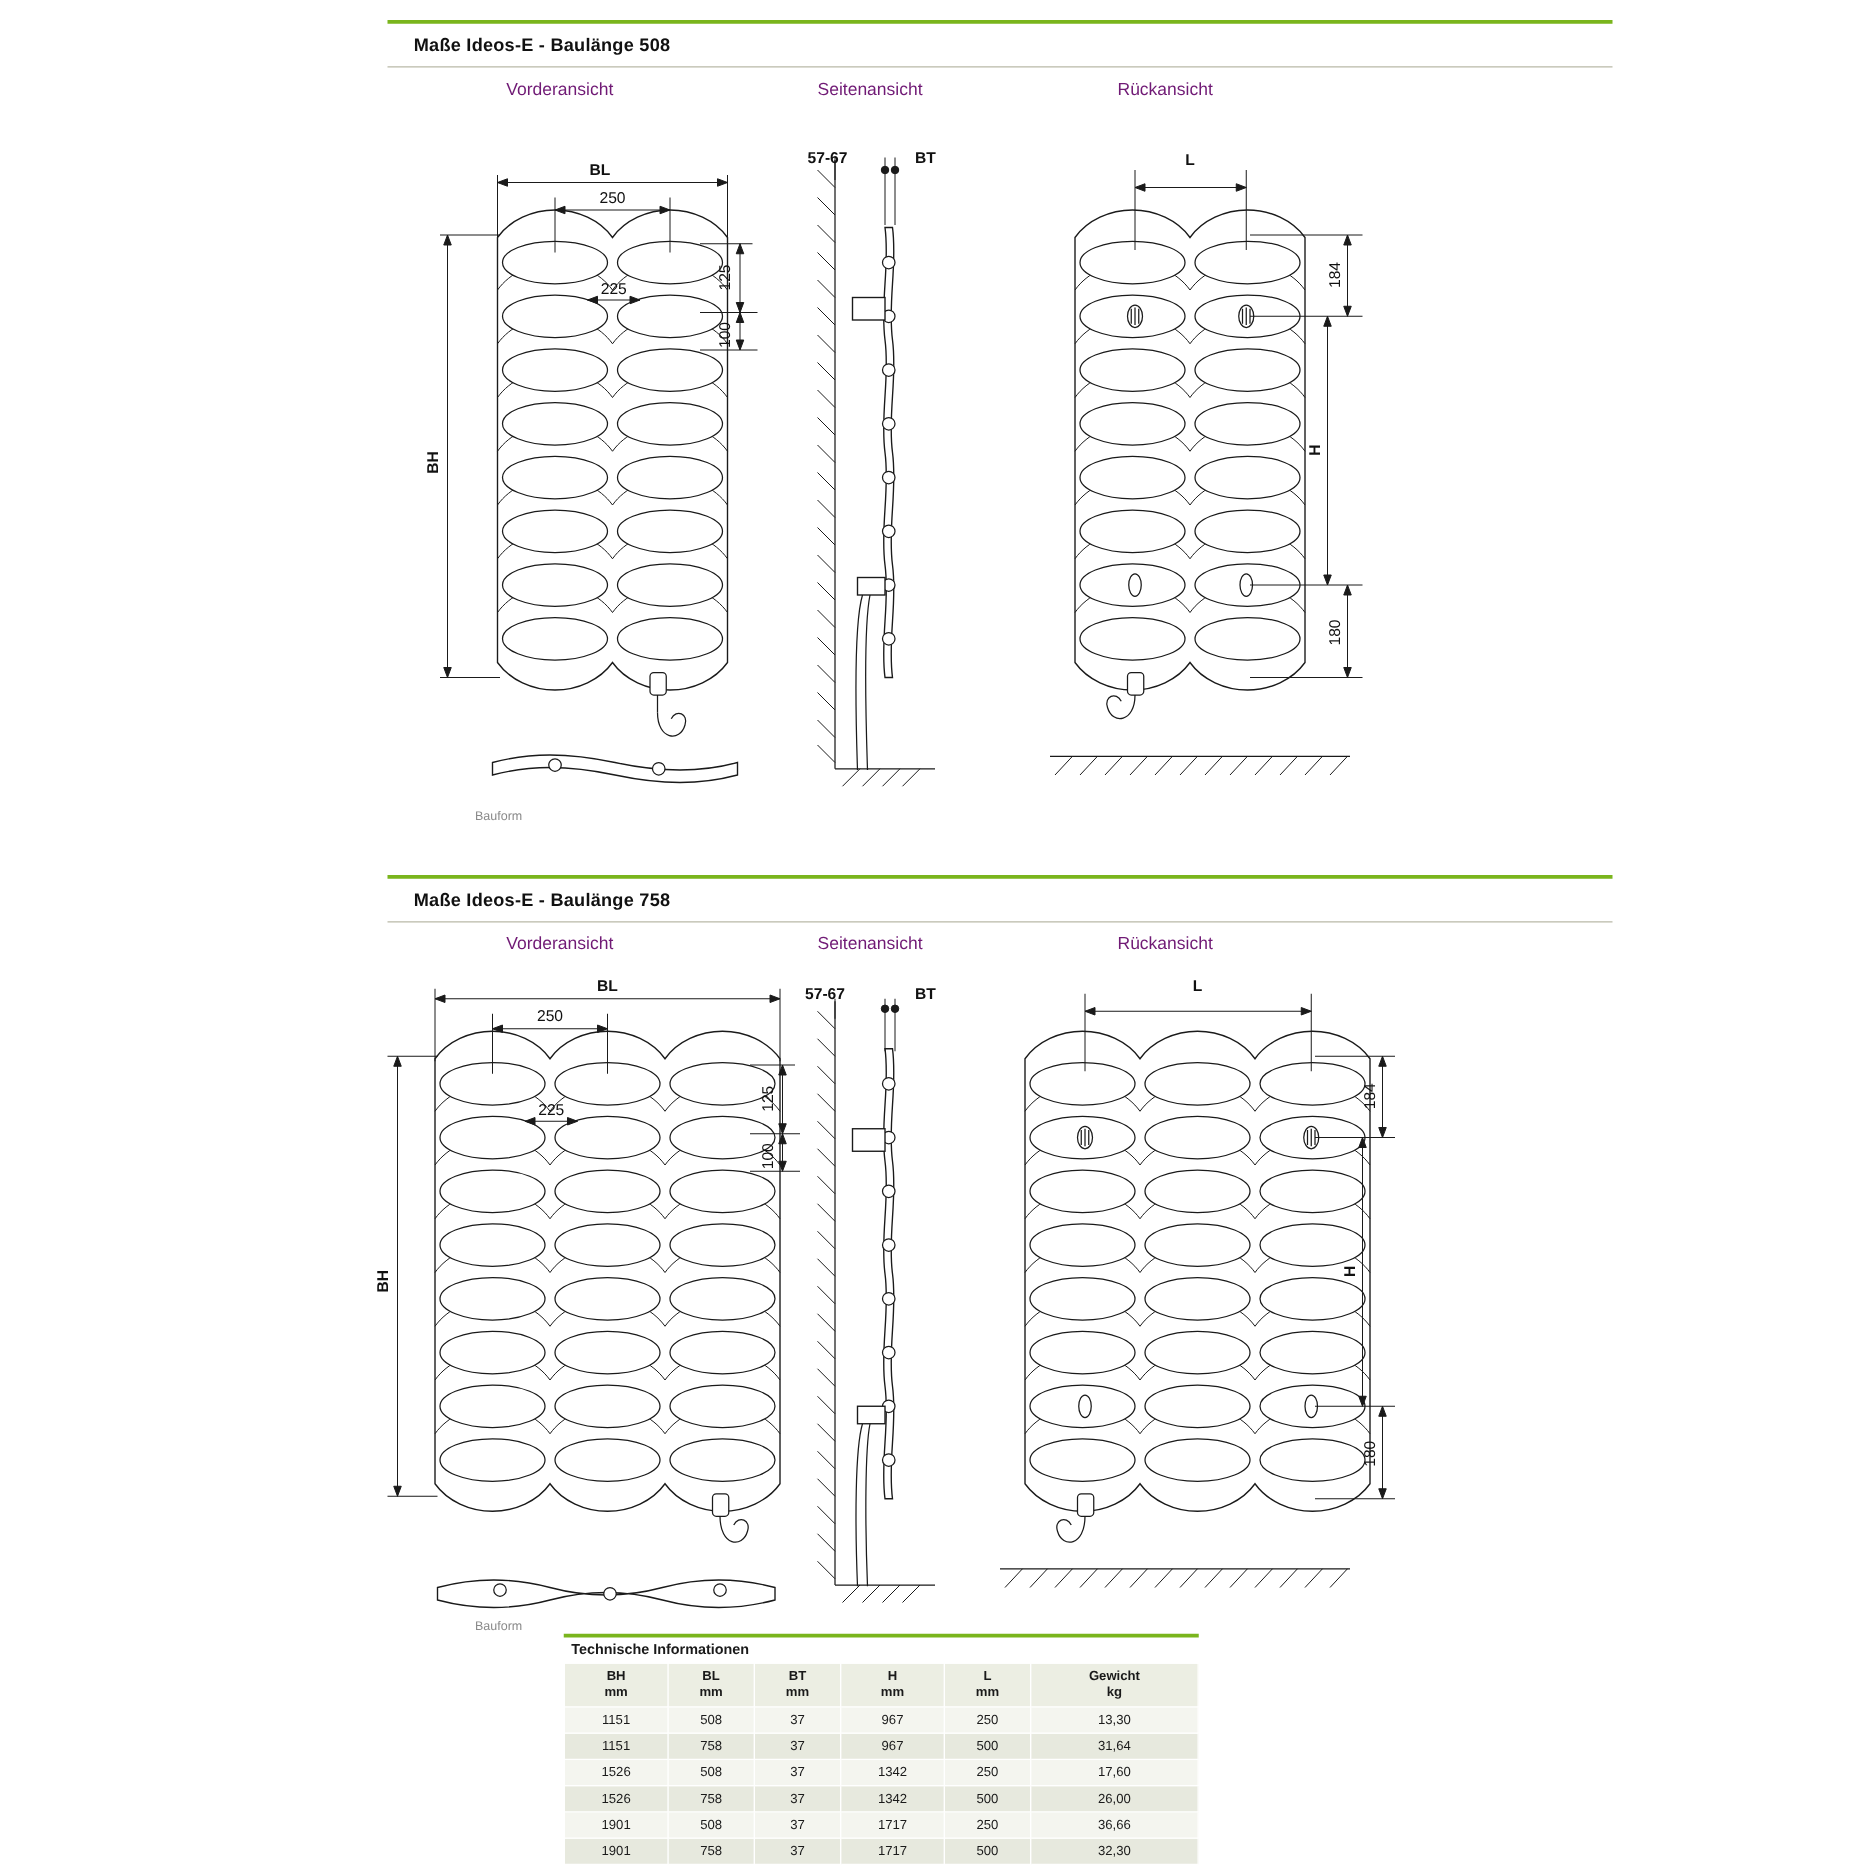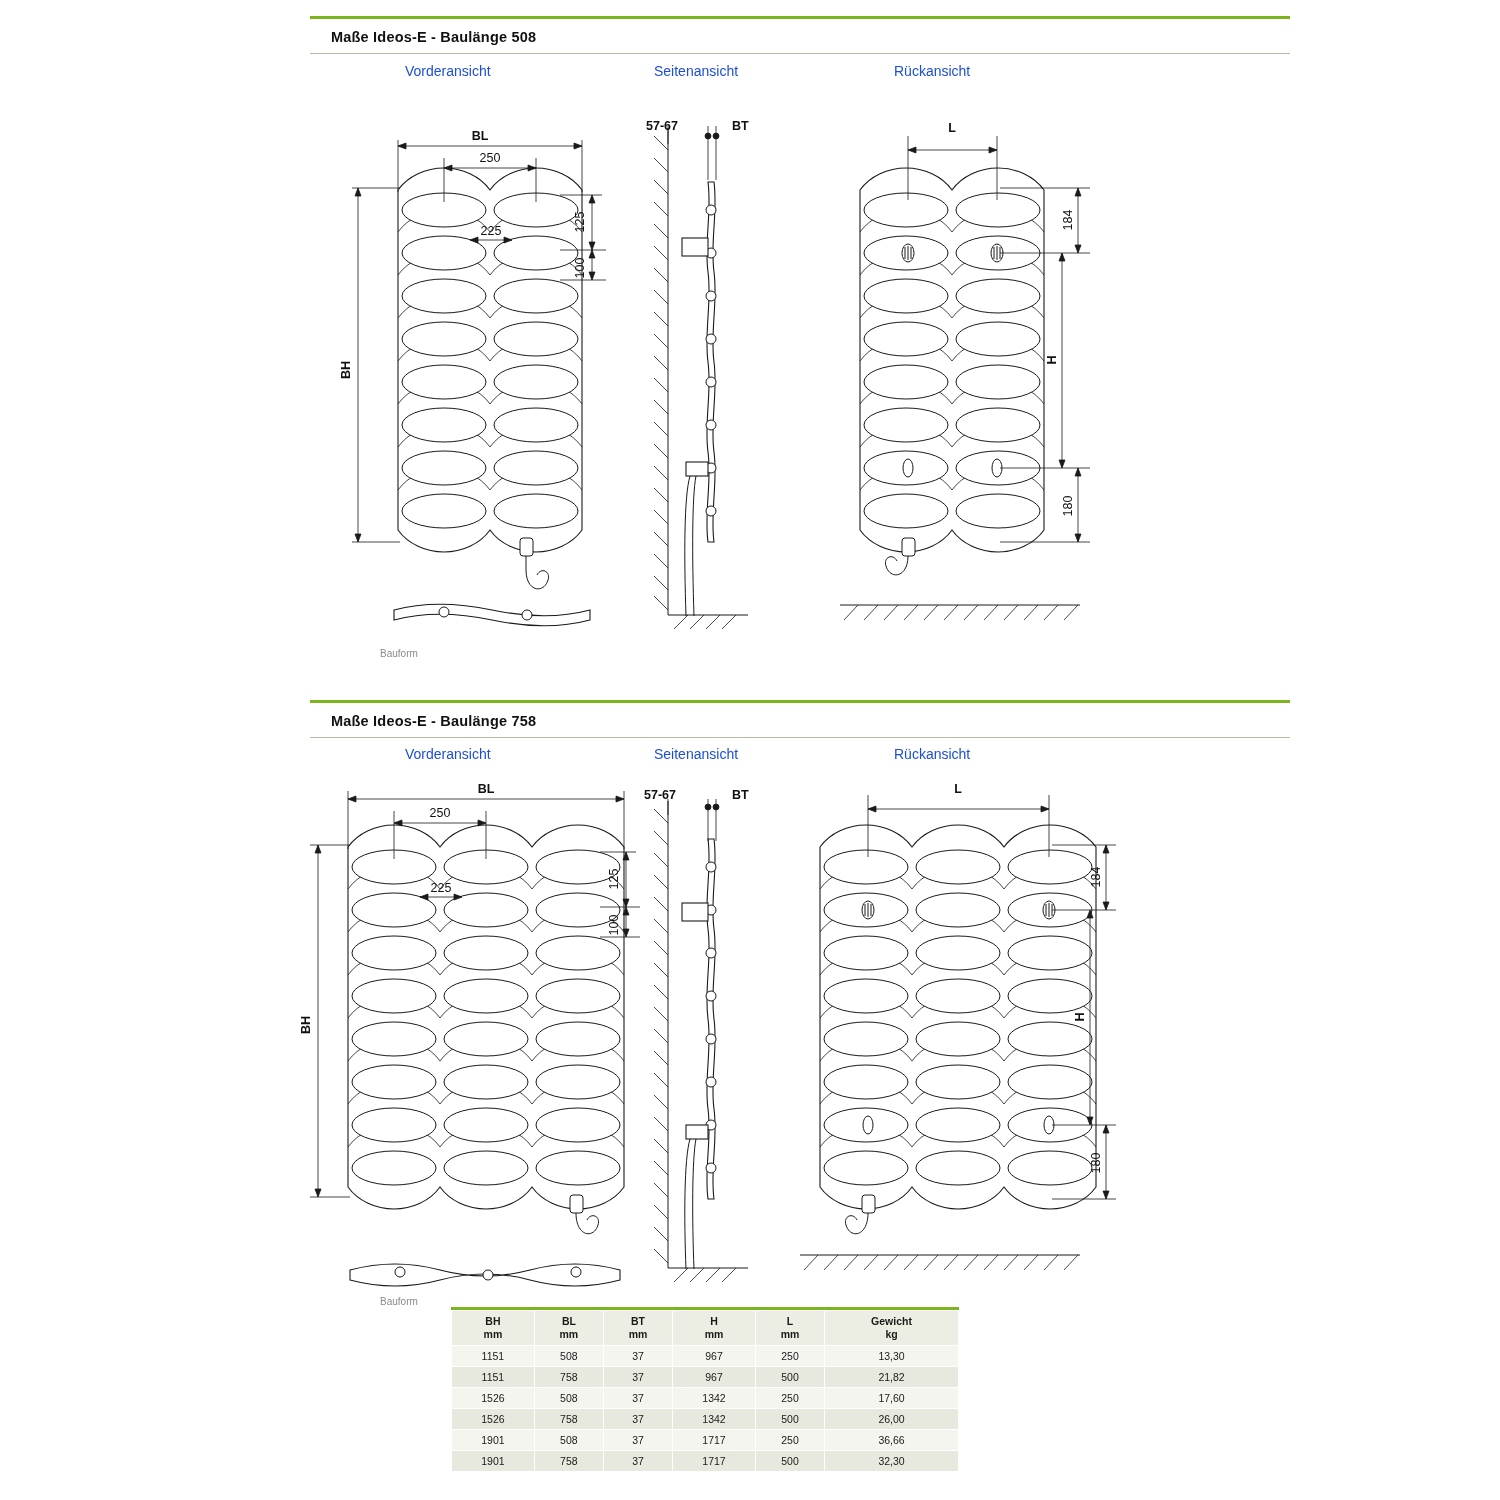--- a/index.html
+++ b/index.html
@@ -16,7 +16,7 @@
   .rule-grey{position:absolute;height:1px;background:#b9b9a8;}
   .sect-title{position:absolute;font-size:14.5px;font-weight:bold;color:#111;letter-spacing:.2px;}
 
-  .viewlabel{position:absolute;font-size:14px;color:#1d4ed8;}
+  .viewlabel{position:absolute;font-size:14px;color:#701a75;}
   .bauform{position:absolute;font-size:10px;color:#8a8a8a;}
 
   

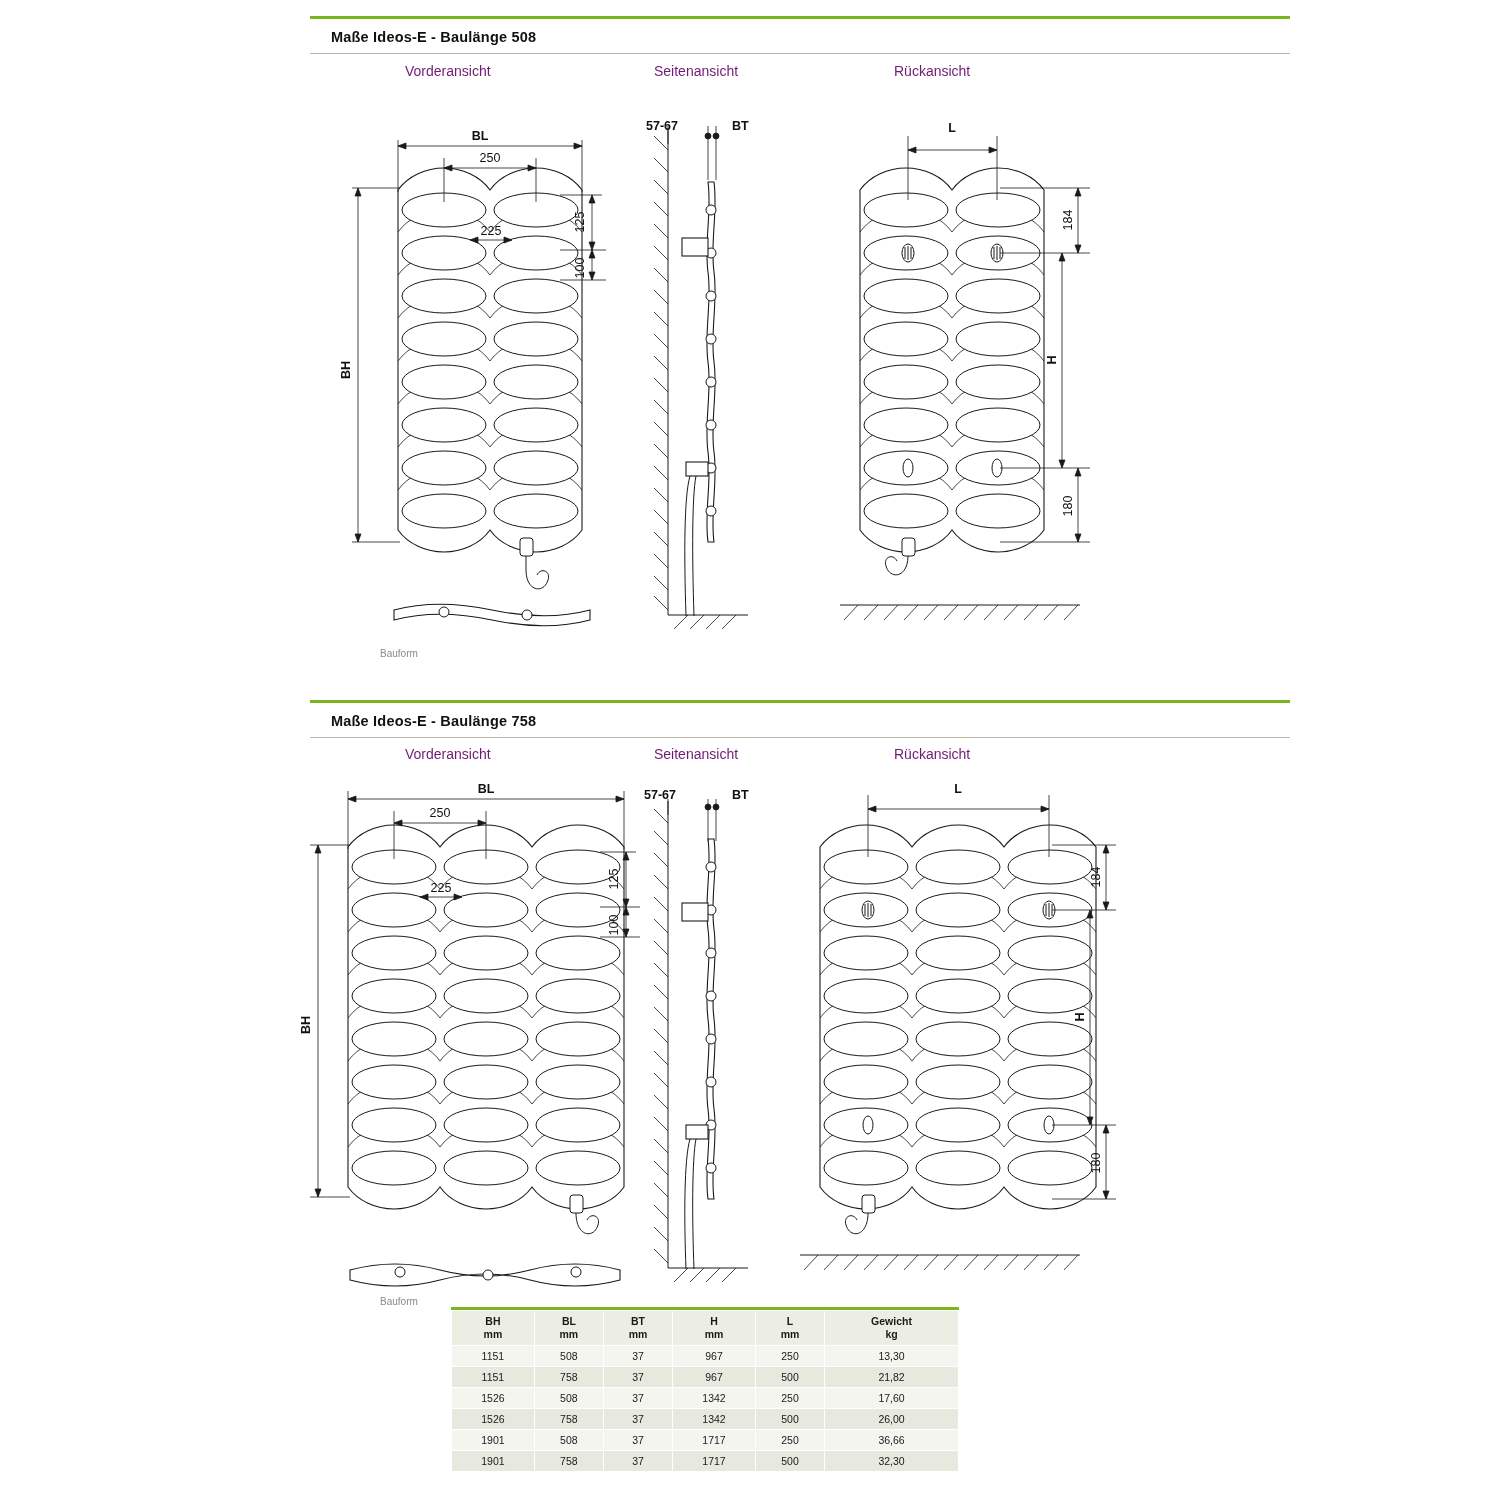--- a/index.html
+++ b/index.html
@@ -599,6 +599,7 @@
 
   <div class="tech">
     <div class="topbar"></div>
+    <div class="ttl">Technische Informationen</div>
     <table>
       <thead>
         <tr>

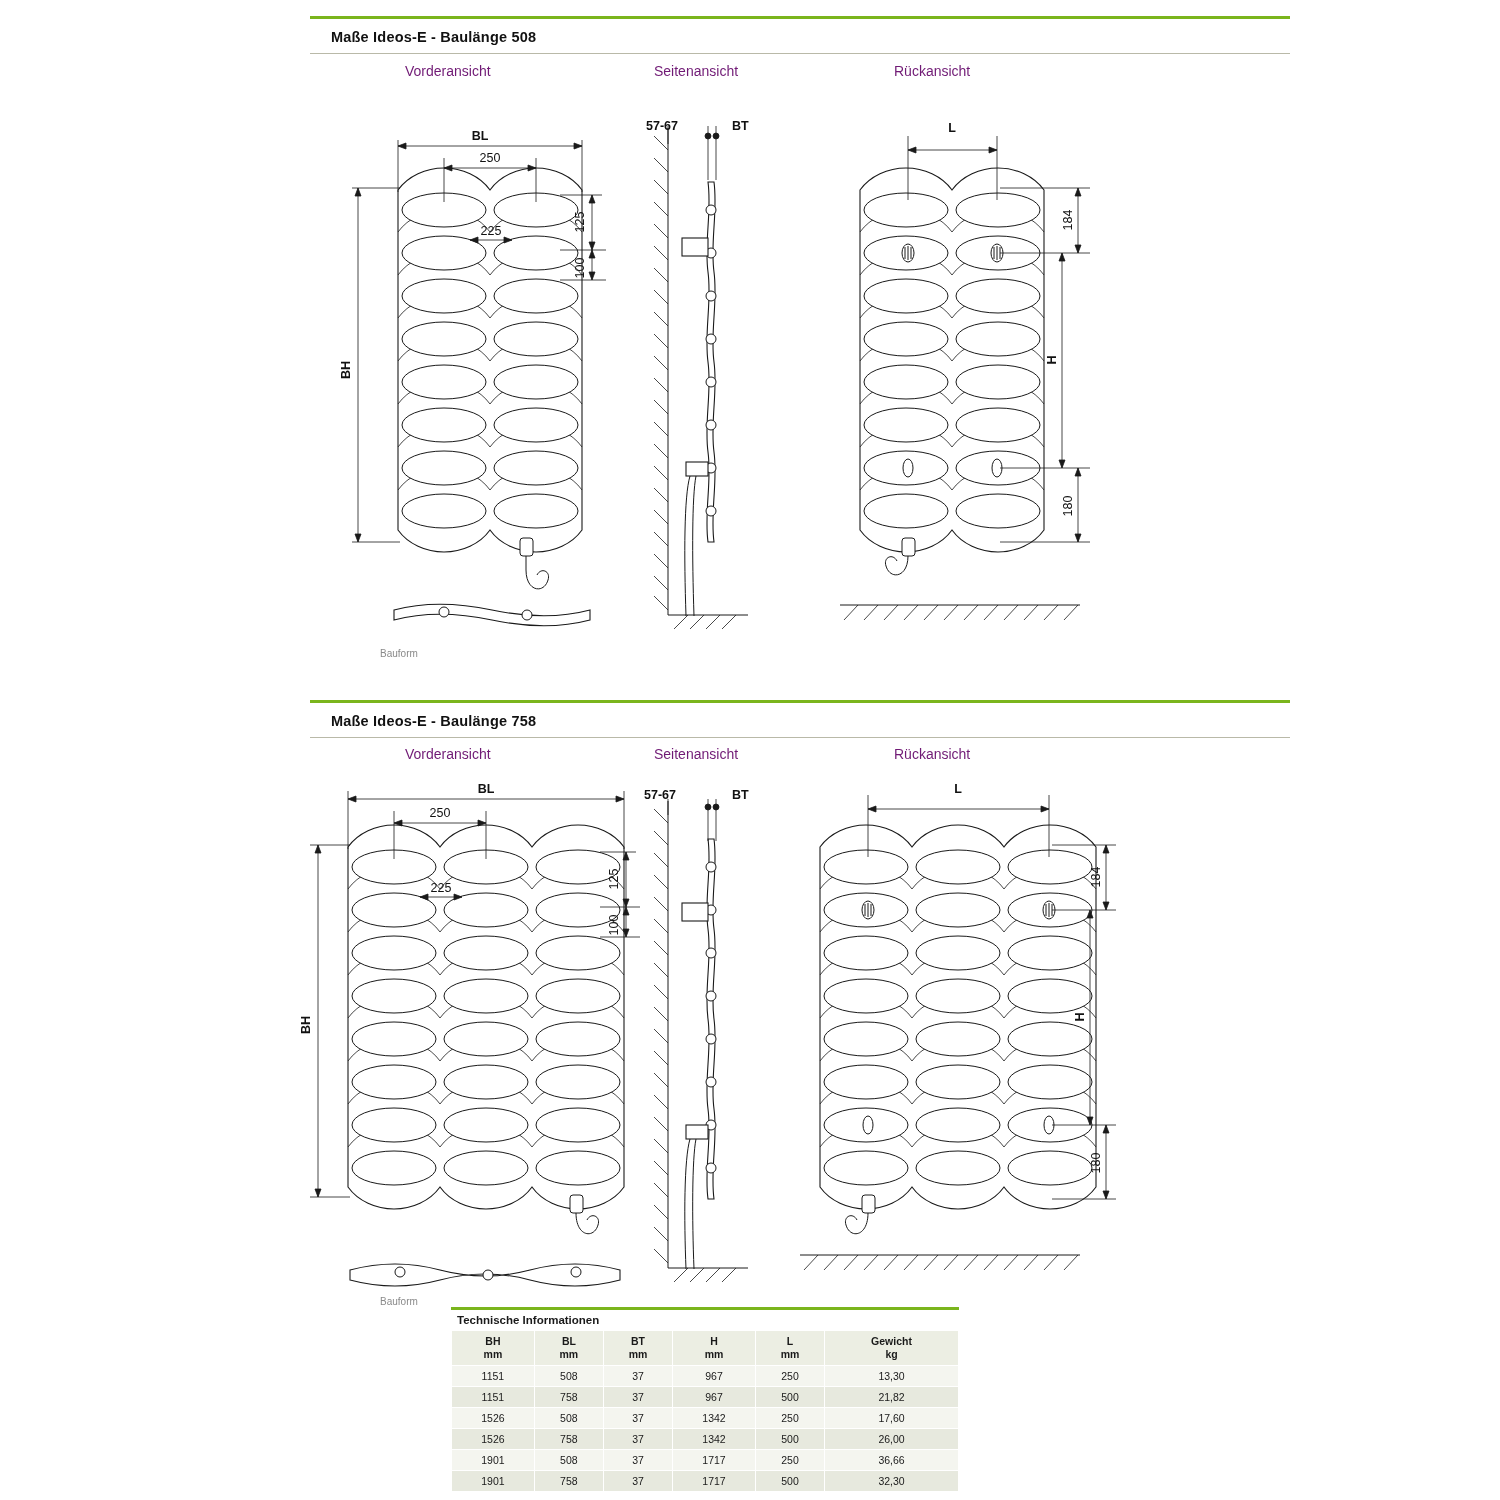--- a/index.html
+++ b/index.html
@@ -644,7 +644,7 @@
           <td>37</td>
           <td>967</td>
           <td>500</td>
-          <td>21,82</td>
+          <td>31,64</td>
         </tr>
         <tr>
           <td>1526</td>

